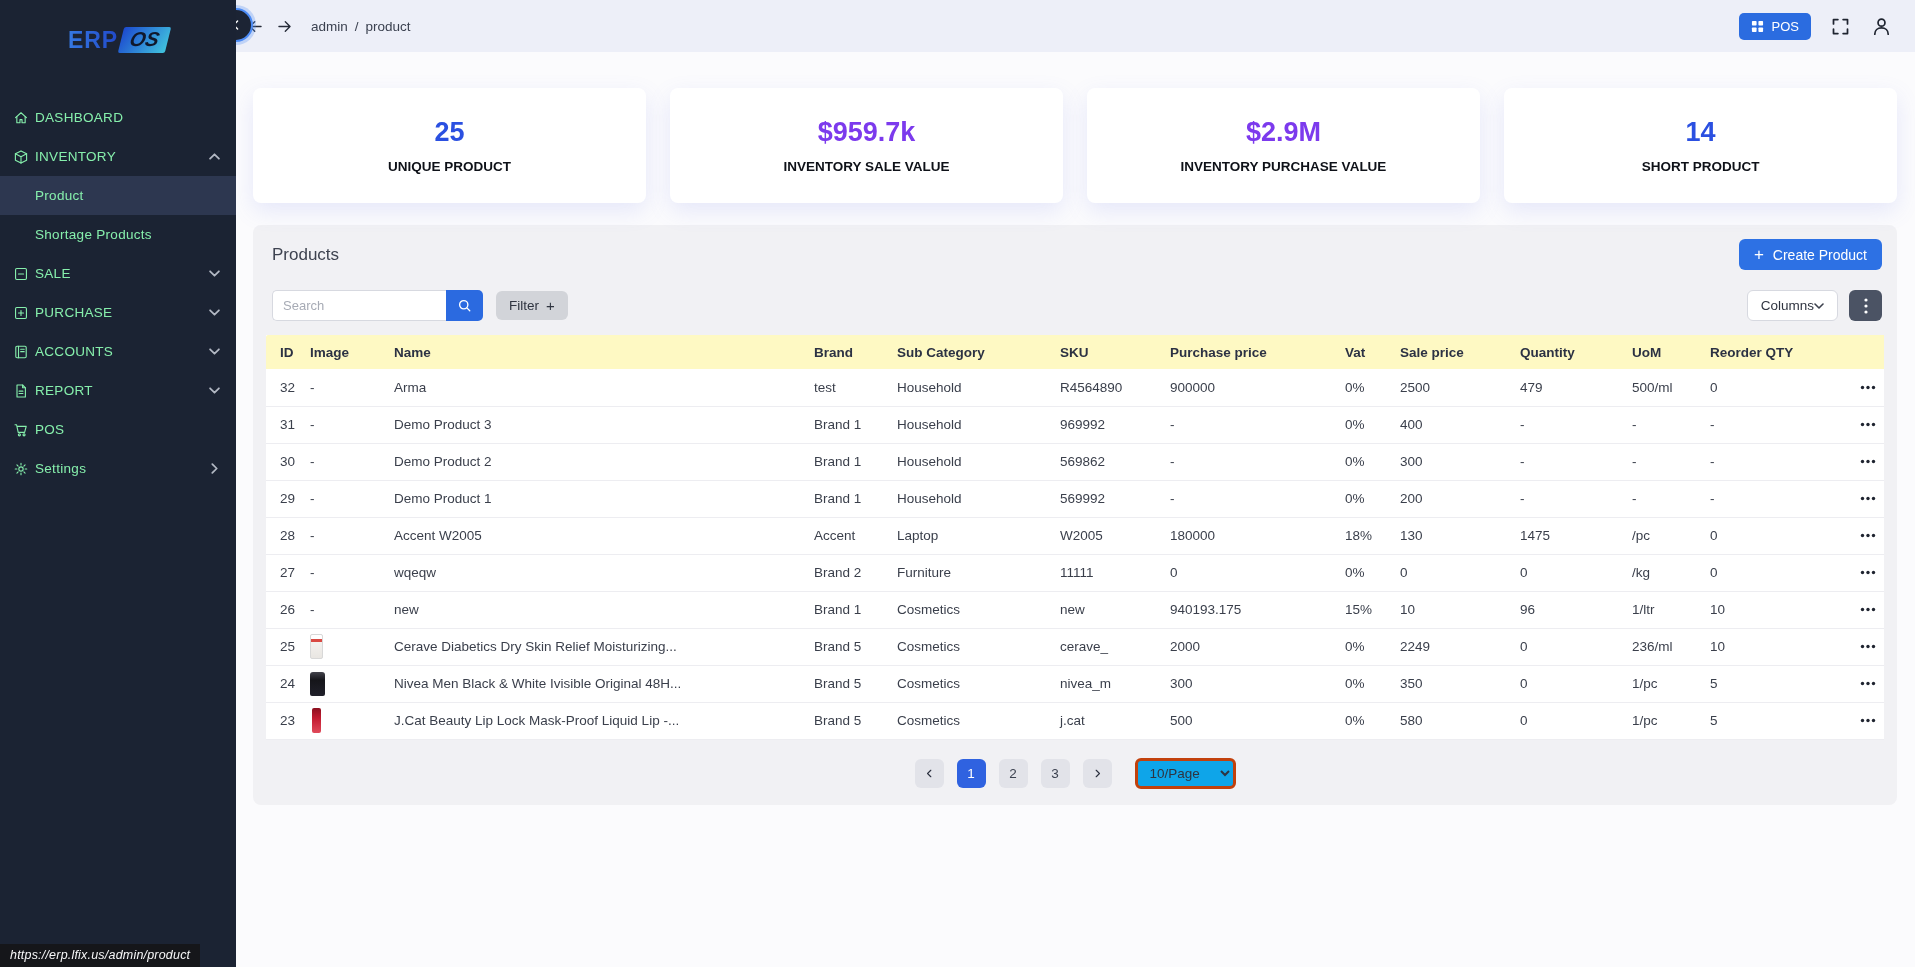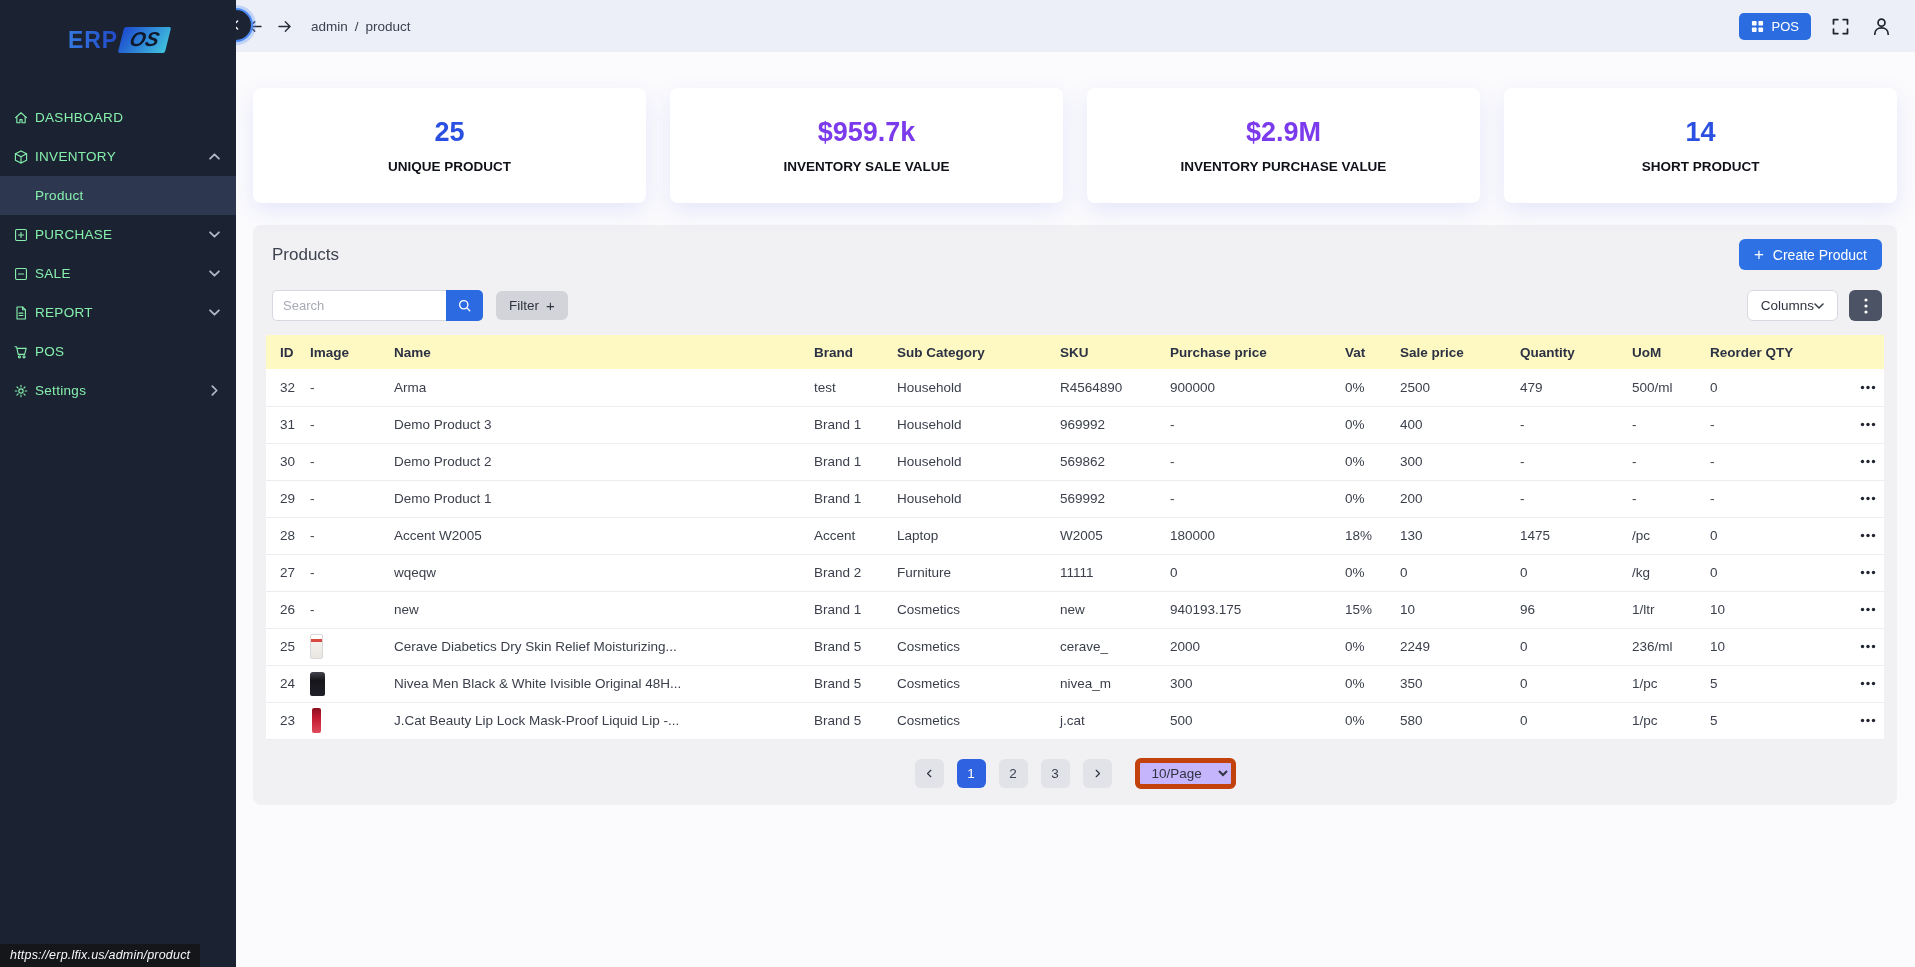--- a/index.html
+++ b/index.html
@@ -142,6 +142,9 @@
         </div>
         <div class="side-item sub active">
           <span>Product</span>
+        </div>
+        <div class="side-item sub">
+          <span>Shortage Products</span>
         </div>
         <div class="side-item">
           <span class="icon">

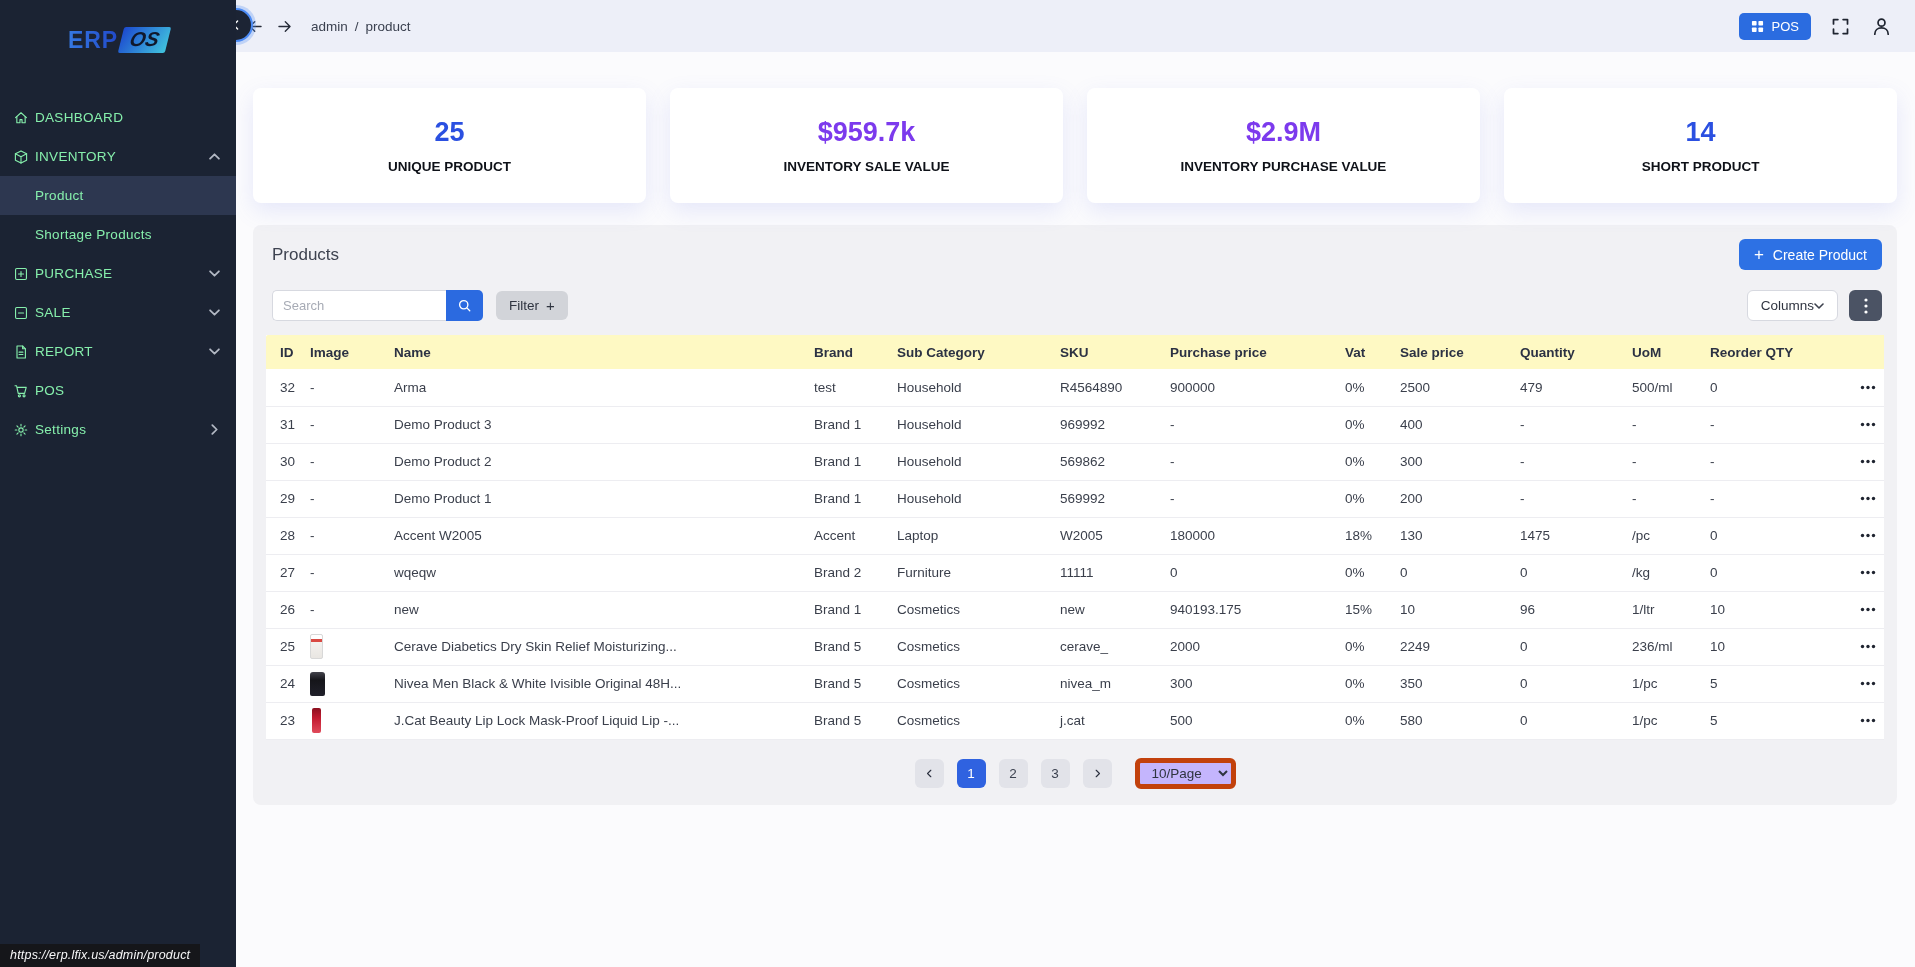--- a/index.html
+++ b/index.html
@@ -150,10 +150,10 @@
           <span class="icon">
             <svg viewBox="0 0 20 20">
               <rect x="3.2" y="3.2" width="13.6" height="13.6" rx="1.5"></rect>
-              <path d="M10 6.8v6.4M6.8 10h6.4"></path>
-            </svg>
-          </span>
-          <span>PURCHASE</span>
+              <path d="M6.8 10h6.4"></path>
+            </svg>
+          </span>
+          <span>SALE</span>
           <span class="chev">
             <svg viewBox="0 0 10 6">
               <path d="M1 1l4 4 4-4"></path>
@@ -164,10 +164,10 @@
           <span class="icon">
             <svg viewBox="0 0 20 20">
               <rect x="3.2" y="3.2" width="13.6" height="13.6" rx="1.5"></rect>
-              <path d="M6.8 10h6.4"></path>
-            </svg>
-          </span>
-          <span>SALE</span>
+              <path d="M10 6.8v6.4M6.8 10h6.4"></path>
+            </svg>
+          </span>
+          <span>PURCHASE</span>
           <span class="chev">
             <svg viewBox="0 0 10 6">
               <path d="M1 1l4 4 4-4"></path>

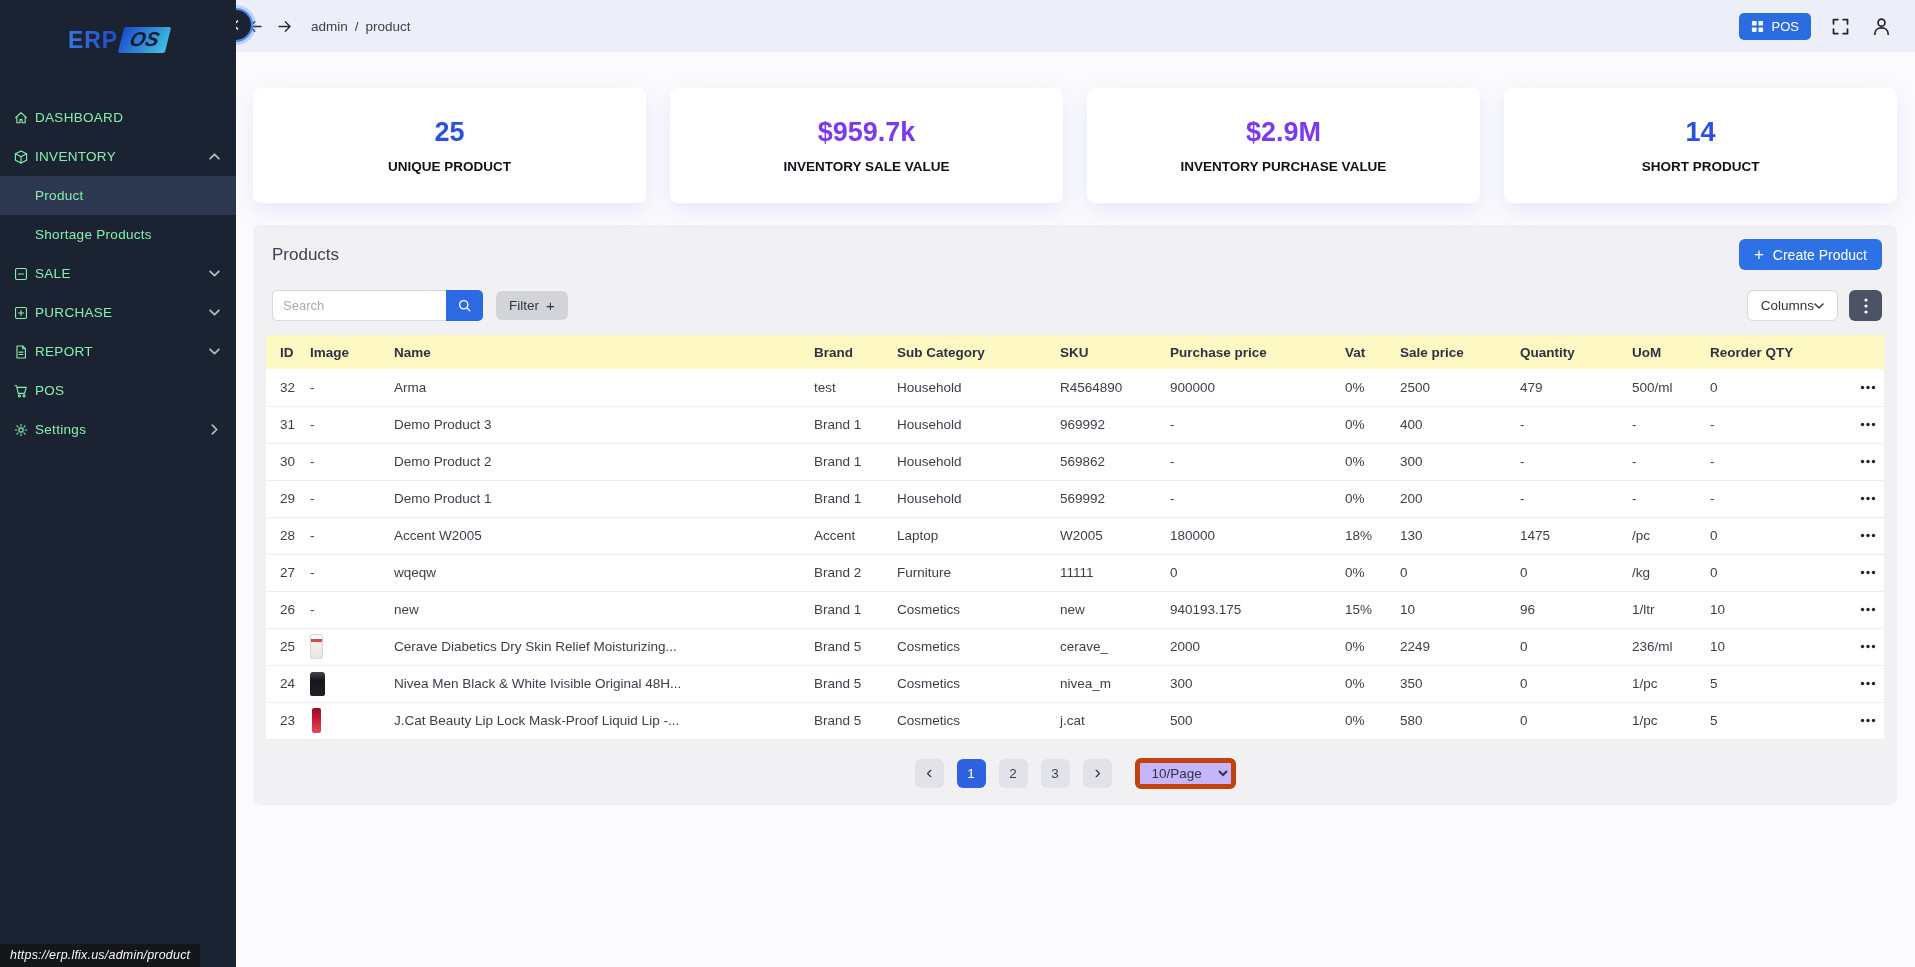--- a/index.html
+++ b/index.html
@@ -168,6 +168,20 @@
             </svg>
           </span>
           <span>PURCHASE</span>
+          <span class="chev">
+            <svg viewBox="0 0 10 6">
+              <path d="M1 1l4 4 4-4"></path>
+            </svg>
+          </span>
+        </div>
+        <div class="side-item">
+          <span class="icon">
+            <svg viewBox="0 0 20 20">
+              <rect x="3.5" y="2.8" width="13" height="14.4" rx="1.5"></rect>
+              <path d="M6.9 2.8v14.4M9.6 6.6h4.4M9.6 9.6h4.4"></path>
+            </svg>
+          </span>
+          <span>ACCOUNTS</span>
           <span class="chev">
             <svg viewBox="0 0 10 6">
               <path d="M1 1l4 4 4-4"></path>

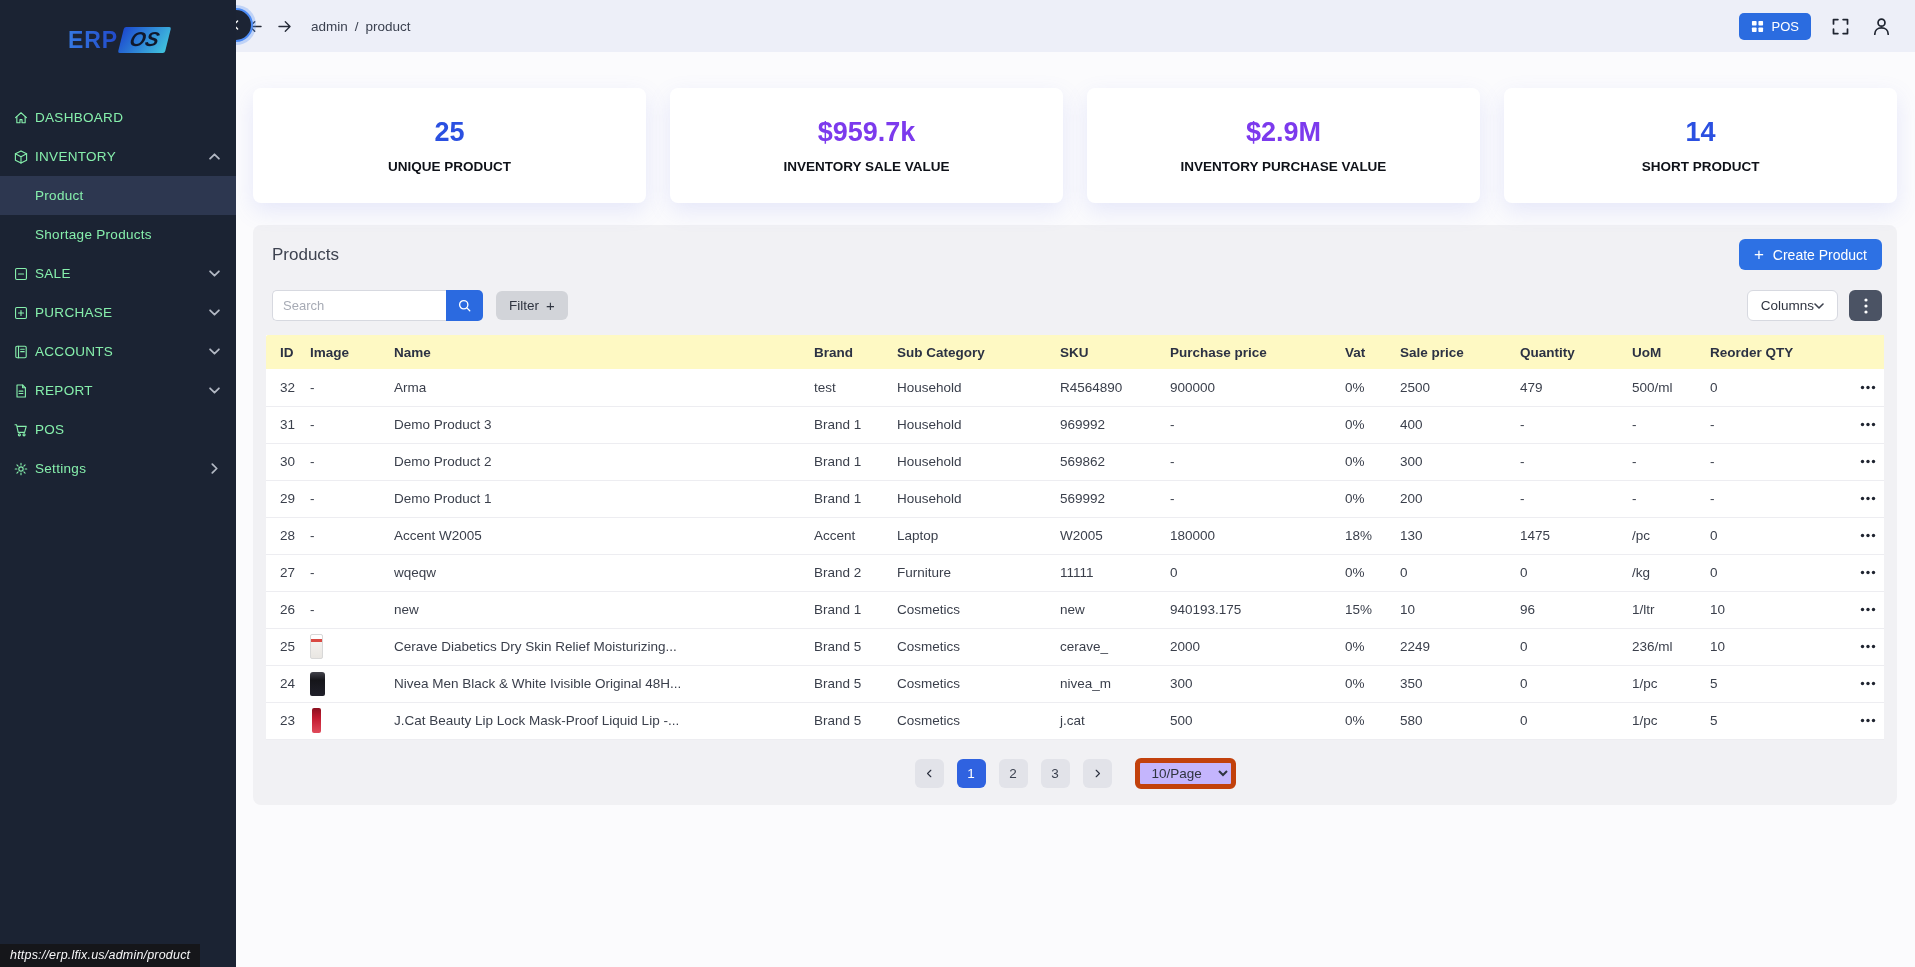--- a/index.html
+++ b/index.html
@@ -102,7 +102,7 @@
   .page-btn { min-width:29px; height:29px; border:none; border-radius:6px; background:#e2e3e9; color:#3c4250; font-size:13.5px; cursor:pointer; display:flex; align-items:center; justify-content:center; font-family:"Liberation Sans",sans-serif; }
   .page-btn.active { background:#2f62e0; color:#fff; }
   .page-btn svg { width:13px; height:13px; fill:none; stroke:#2c3140; stroke-width:1.8; stroke-linecap:round; stroke-linejoin:round; }
-  .page-size-select { height:31px; width:101px; border:5px solid #c2410c; border-radius:6px; background:#c4b5fd; font-size:13.5px; color:#2f3440; padding:0 8px; margin-left:10px; font-family:"Liberation Sans",sans-serif; cursor:pointer; }
+  .page-size-select { height:31px; width:101px; border:3px solid #c2410c; border-radius:6px; background:#0ea5e9; font-size:13.5px; color:#2f3440; padding:0 8px; margin-left:10px; font-family:"Liberation Sans",sans-serif; cursor:pointer; }
 
   .url-tooltip { position:fixed; left:0; bottom:0; background:#15161a; color:#f7f7f8; font-size:12.5px; padding:4px 10px 5px; z-index:10; letter-spacing:.2px;font-style:italic; }
 </style>

